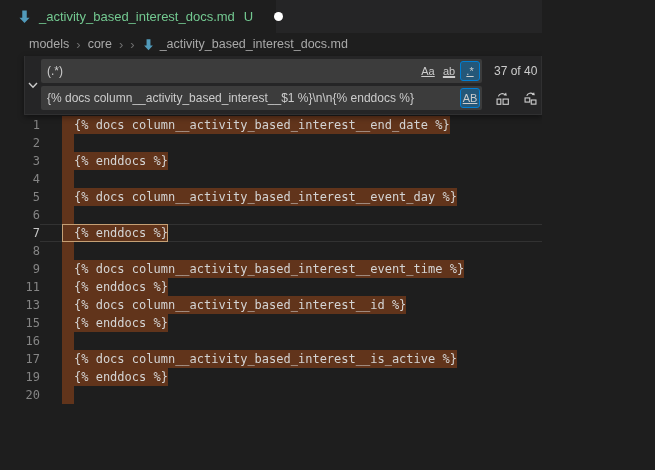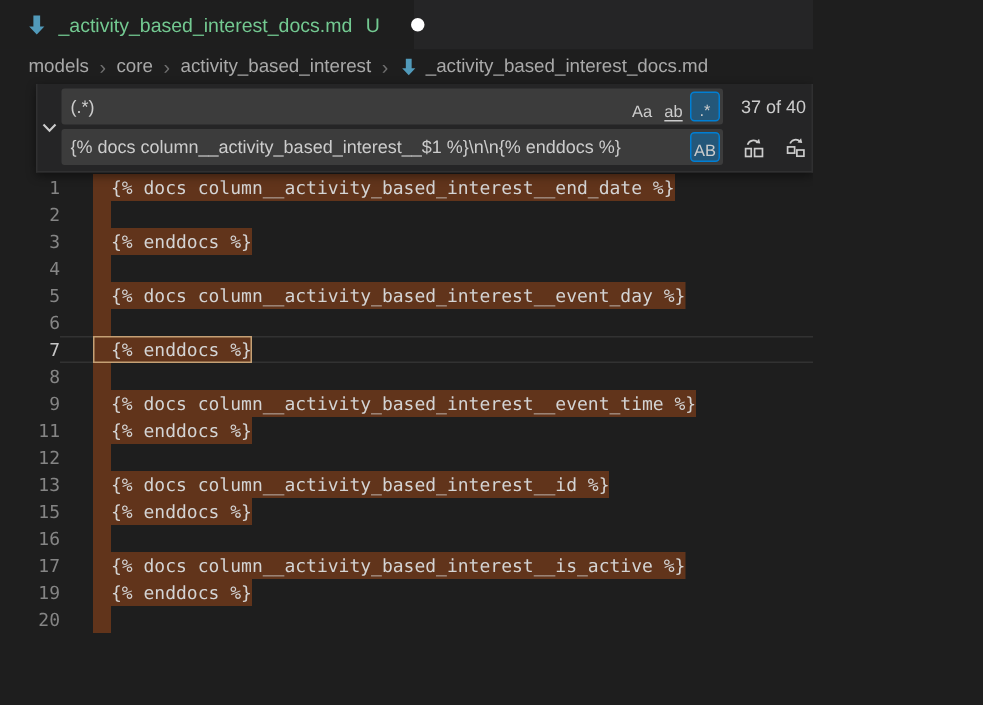--- a/index.html
+++ b/index.html
@@ -32,7 +32,7 @@
   .file-icon{display:flex;align-items:center;flex:none;}
 
   
-  .breadcrumbs{height:22px;background:var(--editor-bg);display:flex;align-items:center;padding-left:19px;gap:7px;font-size:12.5px;color:var(--breadcrumb-fg);white-space:nowrap;}
+  .breadcrumbs{height:22px;background:var(--editor-bg);display:flex;align-items:center;padding-left:29px;gap:7px;font-size:12.5px;color:var(--breadcrumb-fg);white-space:nowrap;}
   .crumb{cursor:pointer;}
   .crumb-sep{color:#707070;font-size:13px;}
   .crumb-file{display:flex;align-items:center;gap:5px;}

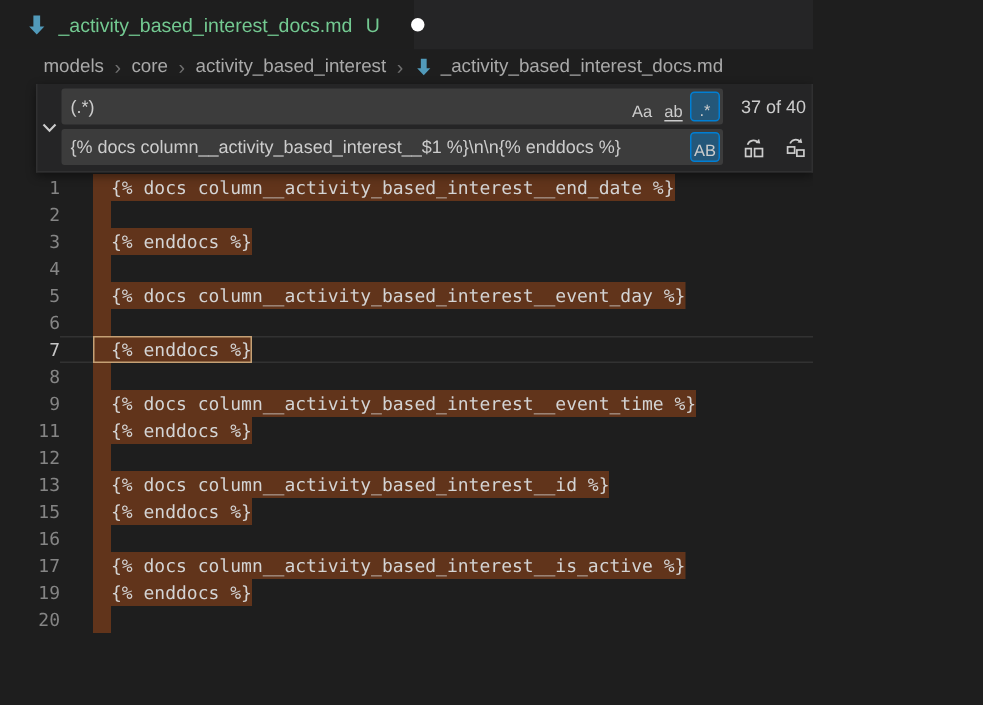--- a/index.html
+++ b/index.html
@@ -89,7 +89,6 @@
     <span class="crumb-sep">›</span>
     <span class="crumb">core</span>
     <span class="crumb-sep">›</span>
-    <span class="crumb">activity_based_interest</span>
     <span class="crumb-sep">›</span>
     <span class="crumb crumb-file">
       <span class="file-icon">

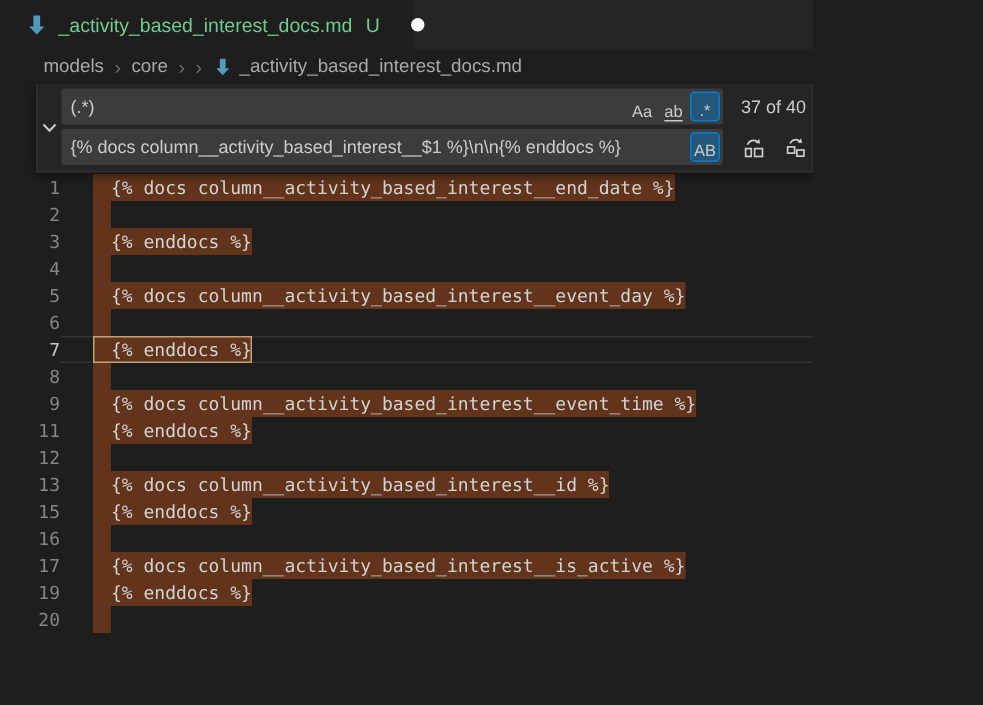--- a/index.html
+++ b/index.html
@@ -56,7 +56,7 @@
   .fw-row{display:flex;align-items:center;height:24px;}
   .fw-input{width:441px;height:24px;background:var(--input-bg);border-radius:2px;display:flex;align-items:center;padding:0 2px 0 6px;font-size:12px;color:var(--ui-fg);cursor:text;flex:none;min-width:0;}
   .fw-input .input-text{flex:1;white-space:nowrap;overflow:hidden;}
-  .opt{width:20px;height:20px;flex:none;display:flex;align-items:flex-end;justify-content:center;border-radius:3px;font-size:11px;color:var(--ui-fg);cursor:pointer;margin-left:1px;}
+  .opt{width:20px;height:20px;flex:none;display:flex;align-items:center;justify-content:center;border-radius:3px;font-size:11px;color:var(--ui-fg);cursor:pointer;margin-left:1px;text-decoration:underline;}
   .opt.ww .opt-label{text-decoration:underline;text-underline-offset:2px;}
   .opt.active{background:var(--option-active-bg);border:1px solid var(--accent-blue);}
   .fw-count{margin-left:12px;font-size:12px;color:var(--ui-fg);white-space:nowrap;}

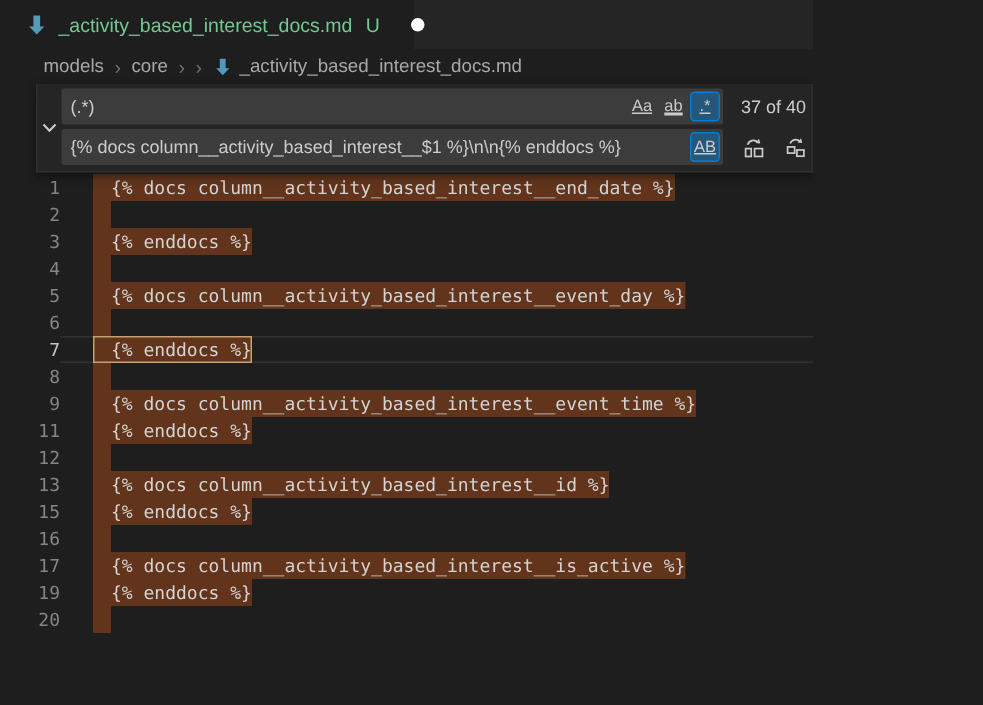--- a/index.html
+++ b/index.html
@@ -210,10 +210,6 @@
           <span class="code"><span class="match">{% enddocs %}</span></span>
         </div>
         <div class="line">
-          <span class="ln">12</span>
-          <span class="code"><span class="match empty"></span></span>
-        </div>
-        <div class="line">
           <span class="ln">13</span>
           <span class="code"><span class="match">{% docs column__activity_based_interest__id %}</span></span>
         </div>

